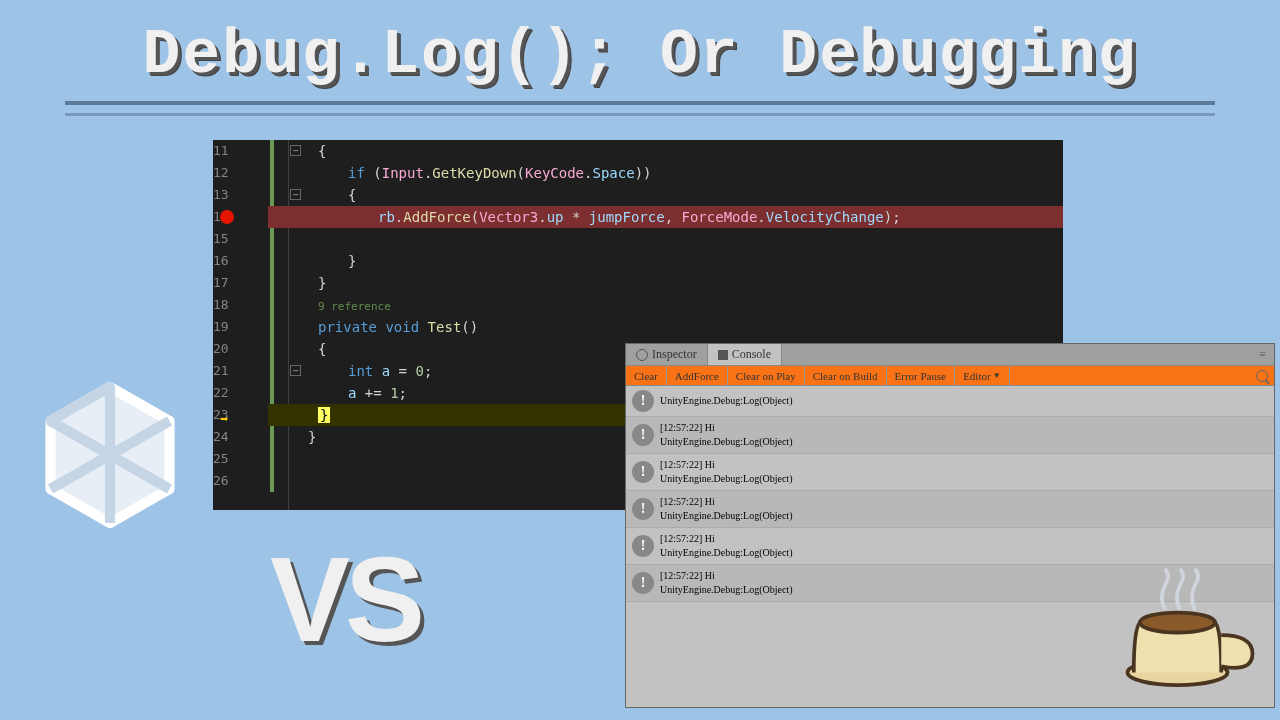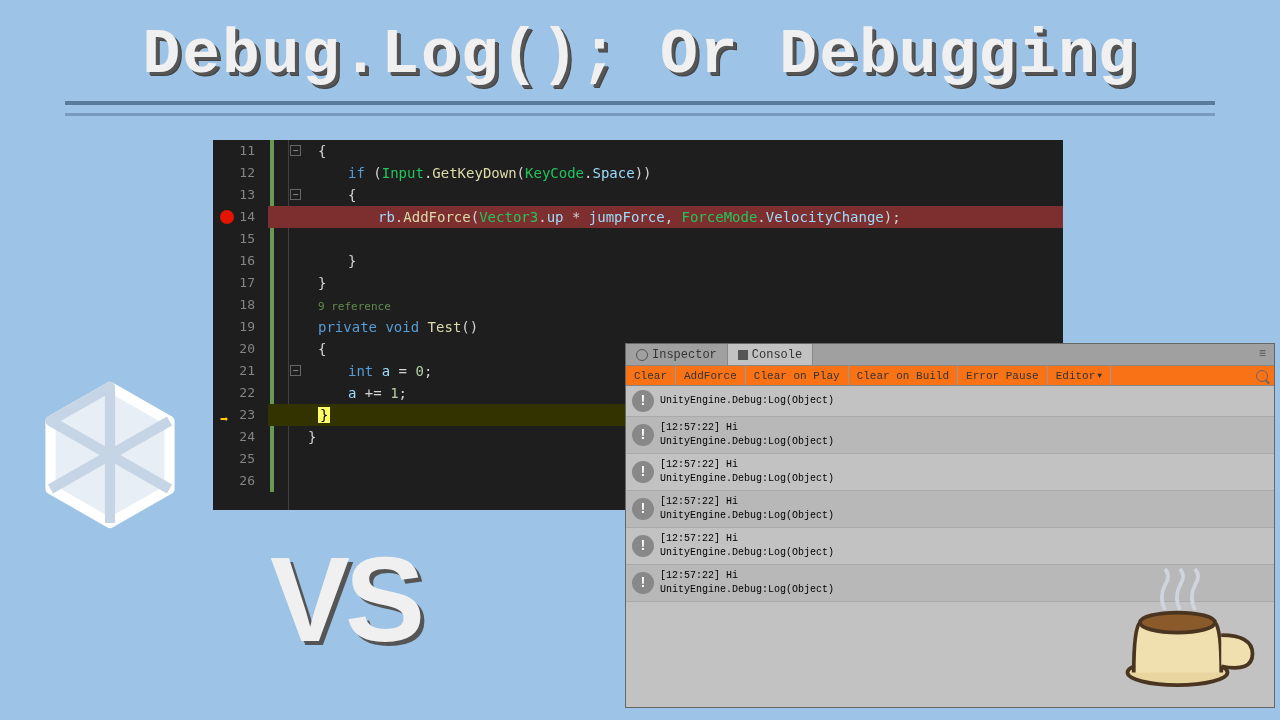--- a/index.html
+++ b/index.html
@@ -9,7 +9,7 @@
 .underline2{width:1150px;height:3px;background:#7a9abd;margin:0 auto}
 .editor{position:absolute;top:140px;left:213px;width:850px;height:370px;background:#1e1e1e;font-family:Consolas,monospace;font-size:14px;overflow:hidden}
 .gutter{position:absolute;left:0;top:0;width:55px;height:100%;background:#1e1e1e}
-.linenums{position:absolute;left:0;top:0;width:50px;color:#858585;text-align:right;padding-right:8px;line-height:22px;font-size:13px}
+.linenums{position:absolute;left:0;top:0;width:50px;color:#858585;text-align:left;padding-right:8px;line-height:22px;font-size:13px}
 .code-area{position:absolute;left:55px;top:0;right:0;height:100%}
 .fold-line{position:absolute;left:20px;top:0;width:1px;height:100%;background:#404040}
 .green-bar{position:absolute;left:2px;width:4px;background:#6a9955}

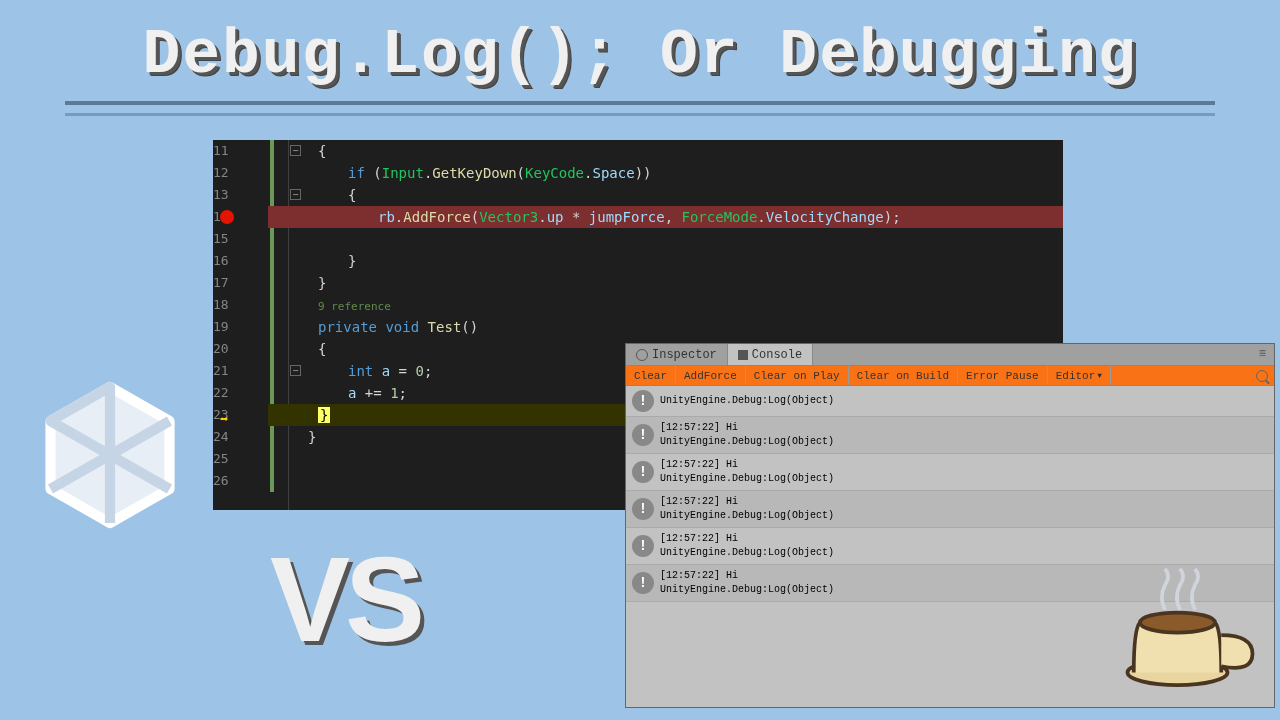--- a/index.html
+++ b/index.html
@@ -19,7 +19,7 @@
 .current-line{background:#333300}
 .yellow-arrow{position:absolute;left:-48px;top:4px;color:#ffcc00;font-size:14px}
 .fold{position:absolute;left:22px;width:11px;height:11px;border:1px solid #666;background:#1e1e1e;color:#999;font-size:10px;line-height:9px;text-align:center}
-.kw{color:#569cd6}.fn{color:#dcdcaa}.cls{color:#22c55e}.num{color:#b5cea8}.var{color:#9cdcfe}.cmt{color:#608b4e;font-size:11px}.txt{color:#d4d4d4}.play-icon{color:#4ec9b0}
+.kw{color:#569cd6}.fn{color:#dcdcaa}.cls{color:#f9a8d4}.num{color:#b5cea8}.var{color:#9cdcfe}.cmt{color:#608b4e;font-size:11px}.txt{color:#d4d4d4}.play-icon{color:#4ec9b0}
 .console{position:absolute;top:343px;left:625px;width:650px;height:365px;background:#c2c2c2;border:1px solid #666;font-family:Liberation Mono, monospace;font-size:12px}
 .console-tabs{height:22px;background:#a0a0a0;display:flex;border-bottom:1px solid #888}
 .tab{padding:3px 10px;background:#a0a0a0;border-right:1px solid #888;display:flex;align-items:center;gap:4px;font-size:12px;color:#333}

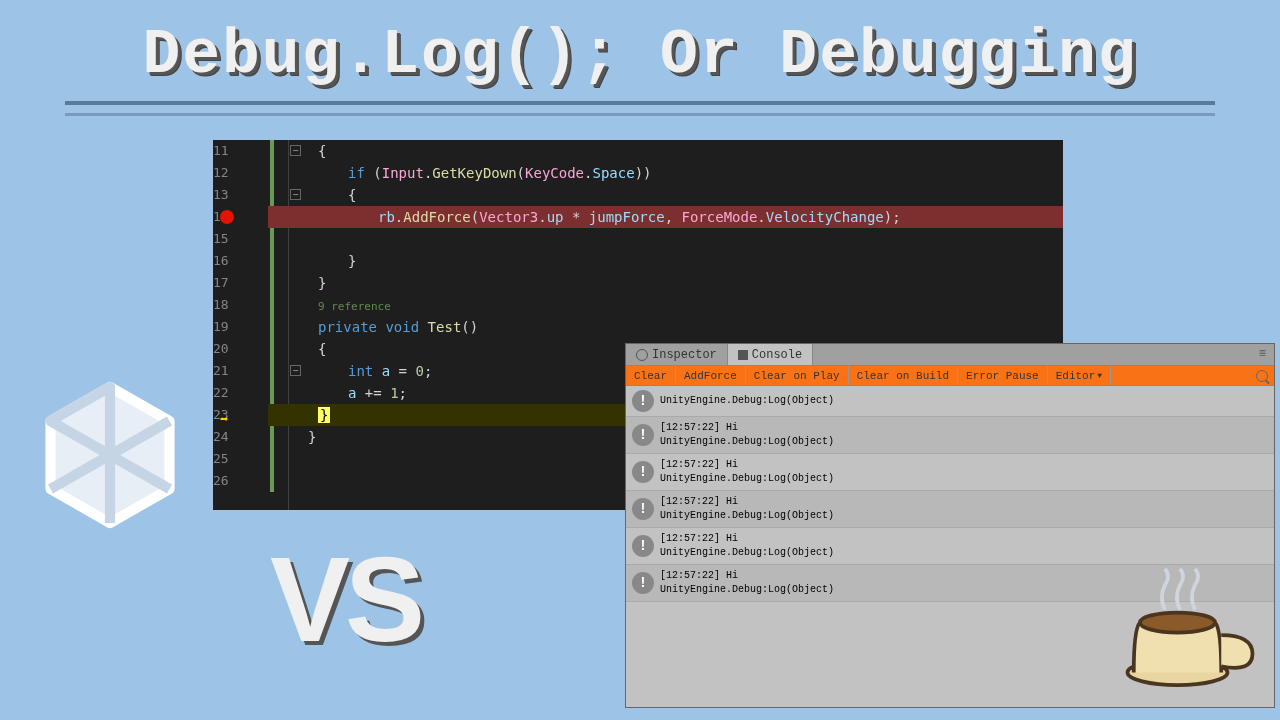--- a/index.html
+++ b/index.html
@@ -20,7 +20,7 @@
 .yellow-arrow{position:absolute;left:-48px;top:4px;color:#ffcc00;font-size:14px}
 .fold{position:absolute;left:22px;width:11px;height:11px;border:1px solid #666;background:#1e1e1e;color:#999;font-size:10px;line-height:9px;text-align:center}
 .kw{color:#569cd6}.fn{color:#dcdcaa}.cls{color:#f9a8d4}.num{color:#b5cea8}.var{color:#9cdcfe}.cmt{color:#608b4e;font-size:11px}.txt{color:#d4d4d4}.play-icon{color:#4ec9b0}
-.console{position:absolute;top:343px;left:625px;width:650px;height:365px;background:#c2c2c2;border:1px solid #666;font-family:Liberation Mono, monospace;font-size:12px}
+.console{position:absolute;top:343px;left:625px;width:650px;height:365px;background:#c2c2c2;border:1px solid #666;font-family:Liberation Serif, serif;font-size:12px}
 .console-tabs{height:22px;background:#a0a0a0;display:flex;border-bottom:1px solid #888}
 .tab{padding:3px 10px;background:#a0a0a0;border-right:1px solid #888;display:flex;align-items:center;gap:4px;font-size:12px;color:#333}
 .tab.active{background:#c2c2c2}

